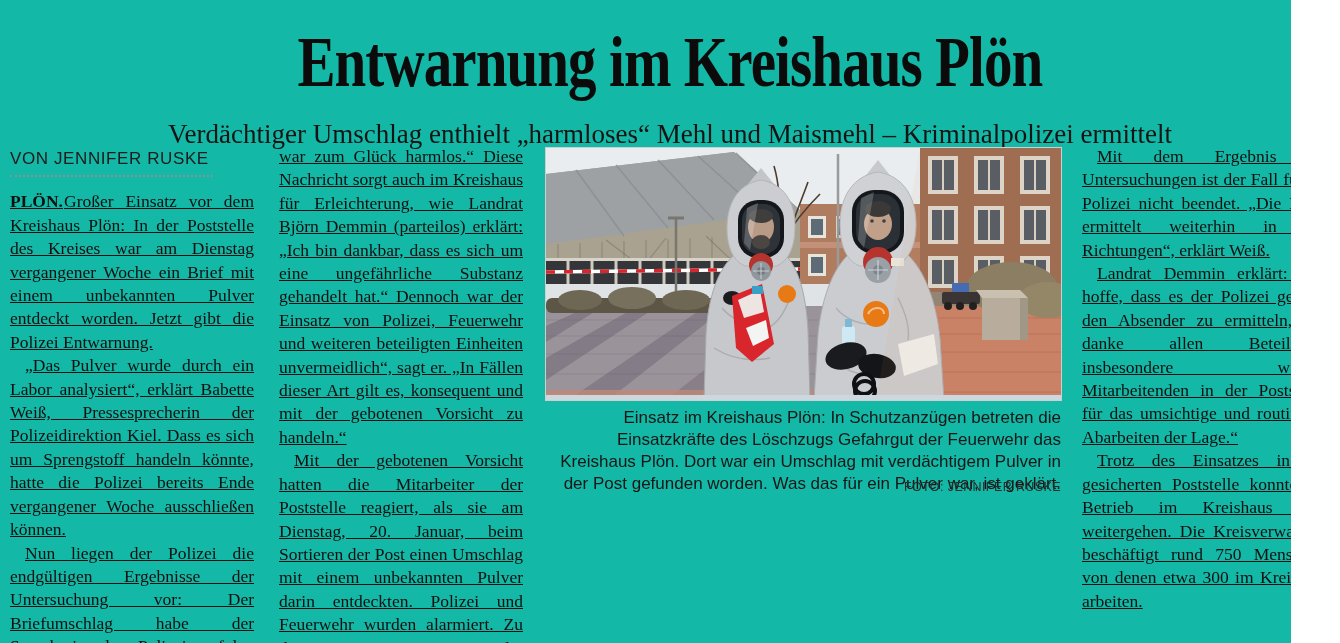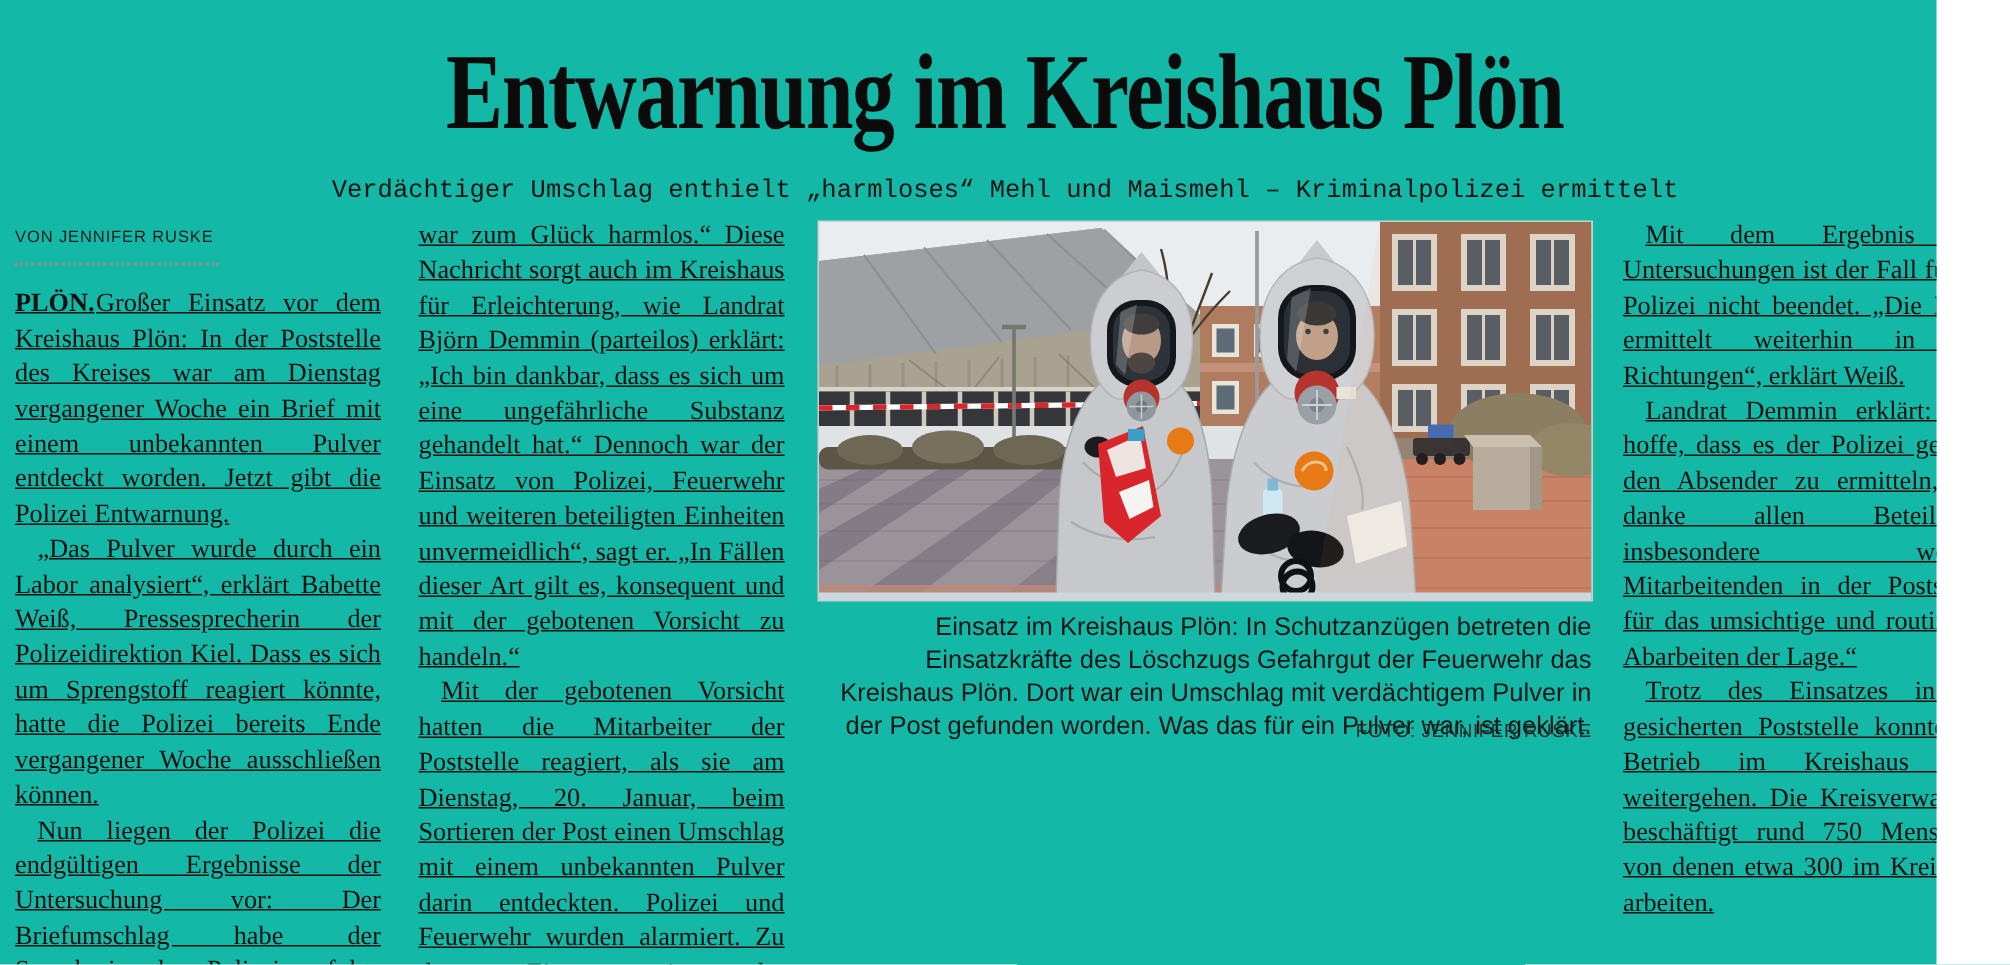--- a/index.html
+++ b/index.html
@@ -10,8 +10,8 @@
   .headline{margin:0;padding-top:26px;font-family:"Liberation Serif",serif;font-weight:bold;
             font-size:62px;letter-spacing:-1px;color:#0b0b0b;line-height:1;}
   .headline .squeeze{display:inline-block;transform:scale(.92,1.16);transform-origin:center top;}
-  .subheadline{margin:6px;margin-top:30px;font-family:Liberation Mono, monospace;
-               font-size:17px;color:#141414;line-height:1.2;}
+  .subheadline{margin:6px;margin-top:30px;font-family:Liberation Serif, serif;
+               font-size:27px;color:#141414;line-height:1.2;}
   
   .bodywrap{position:absolute;top:145px;left:0;width:1340px;height:498px;}
   .col{position:absolute;top:0;width:244px;font:17.5px/23.4px "Liberation Serif",serif;

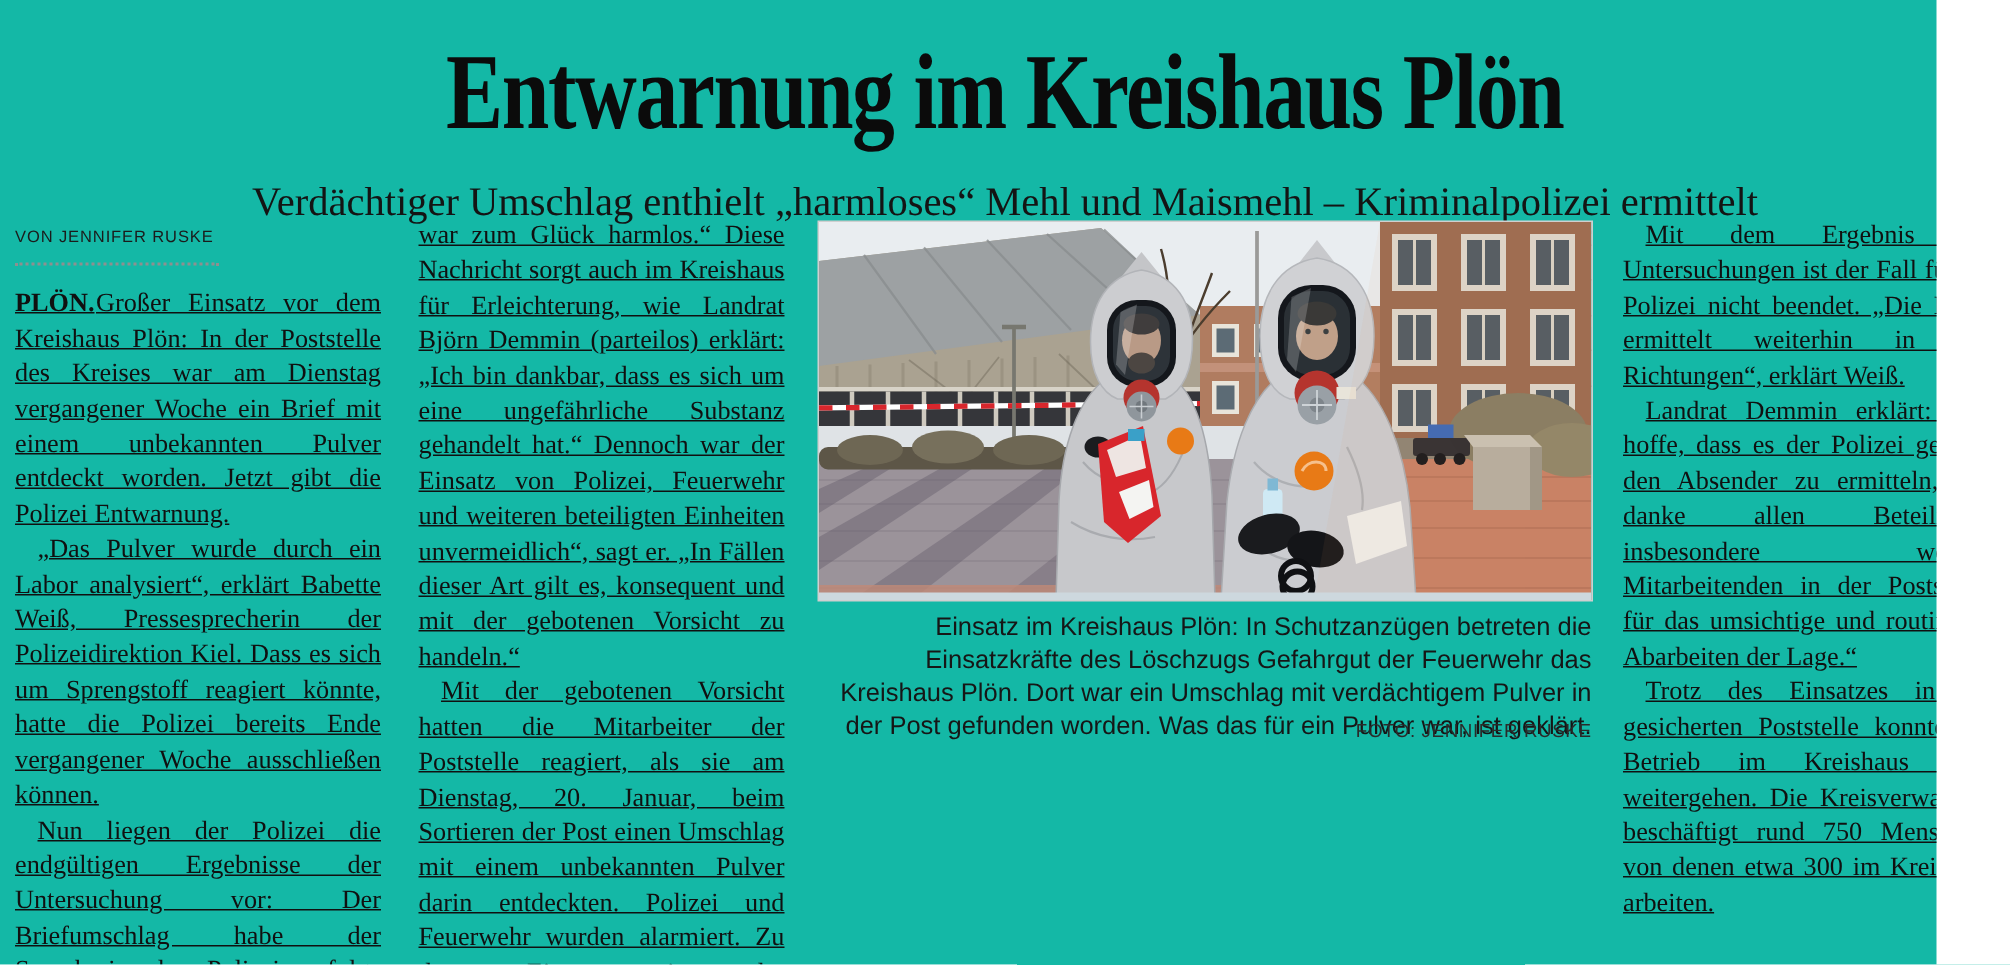--- a/index.html
+++ b/index.html
@@ -19,7 +19,7 @@
   .col p{margin:0;text-decoration:underline;}
   .col p.ind{text-indent:15px;}
   .lead{font-weight:bold;margin-right:1px;}
-  .byline{font-family:"Liberation Sans",sans-serif;font-size:11px;letter-spacing:.6px;
+  .byline{font-family:"Liberation Sans",sans-serif;font-size:17px;letter-spacing:.6px;
           color:#1b1b1b;width:max-content;padding:2px 4px 5px 0;
           border-bottom:2px dotted #8f8f8f;margin-bottom:13px;text-align:left;}
   #col1{left:10px;}

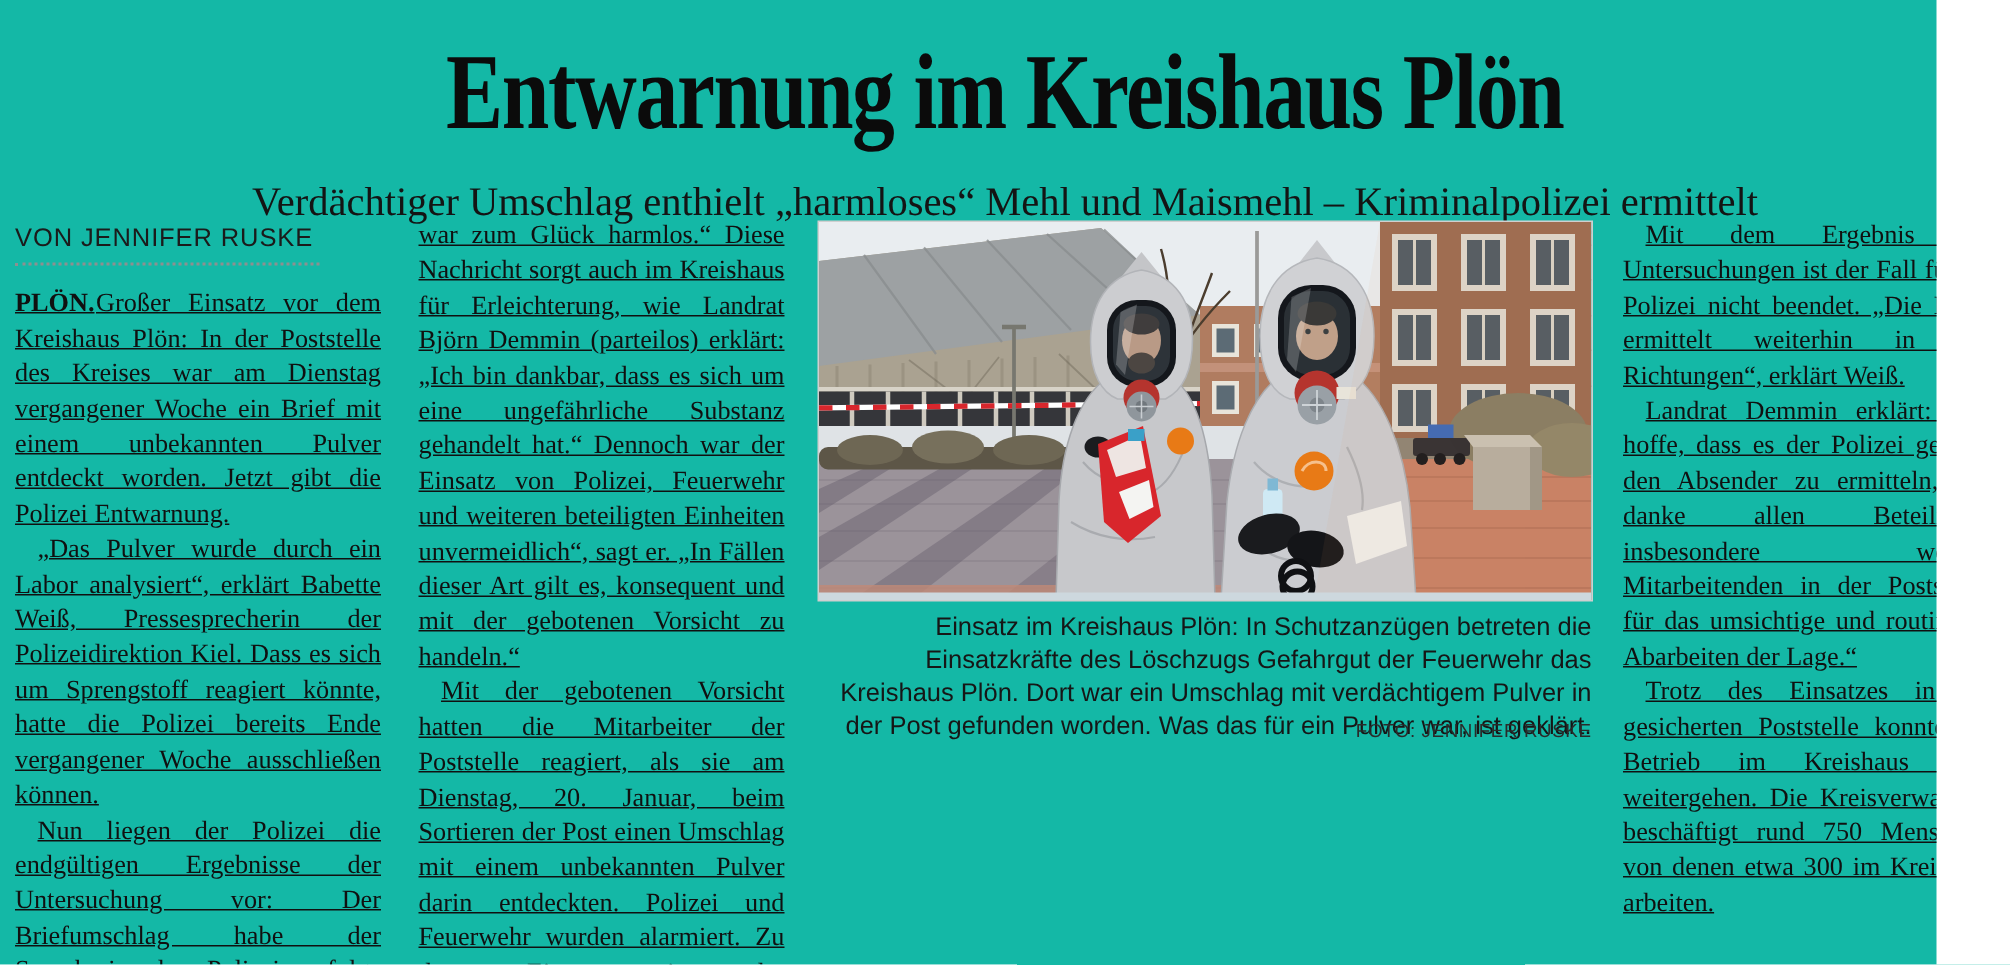--- a/index.html
+++ b/index.html
@@ -51,7 +51,7 @@
     <div class="col" id="col1">
       <div class="byline">VON JENNIFER RUSKE</div>
       <p><b class="lead">PLÖN.</b><span>Großer Einsatz vor dem Kreishaus Plön: In der Poststelle des Kreises war am Dienstag vergangener Woche ein Brief mit einem unbekannten Pulver entdeckt worden. Jetzt gibt die Polizei Entwarnung.</span></p>
-      <p class="ind">„Das Pulver wurde durch ein Labor analysiert“, erklärt Babette Weiß, Pressesprecherin der Polizeidirektion Kiel. Dass es sich um Sprengstoff reagiert könnte, hatte die Polizei bereits Ende vergangener Woche ausschließen können.</p>
+      <p class="ind">„Das Pulver wurde durch ein Labor analysiert“, erklärt Babette Weiß, Pressesprecherin der Polizeidirektion Kiel. Dass es sich um Sprengstoff handeln könnte, hatte die Polizei bereits Ende vergangener Woche ausschließen können.</p>
       <p class="ind">Nun liegen der Polizei die endgültigen Ergebnisse der Untersuchung vor: Der Briefumschlag habe der Sprecherin der Polizei zufolge eine Mischung aus Mehl und Maismehl enthalten. „Das Pulver</p>
     </div>
 

